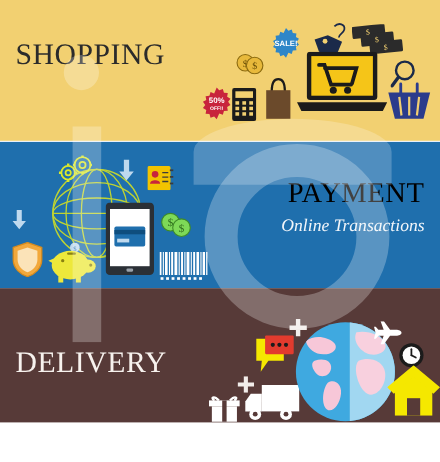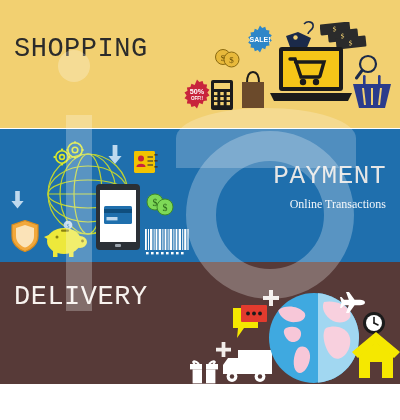--- a/index.html
+++ b/index.html
@@ -15,7 +15,7 @@
   #banner-delivery { top:262px; height:122px; background:#573A38; }
 
   .txtblock { position:absolute; left:14px; }
-  .bigtitle { font-family:Liberation Mono, monospace; font-weight:400;
+  .bigtitle { font-family:Liberation Serif, serif; font-weight:400;
               letter-spacing:0.5px; line-height:1; }
   .subtitle { font-family:"Liberation Serif", serif; line-height:1; }
 

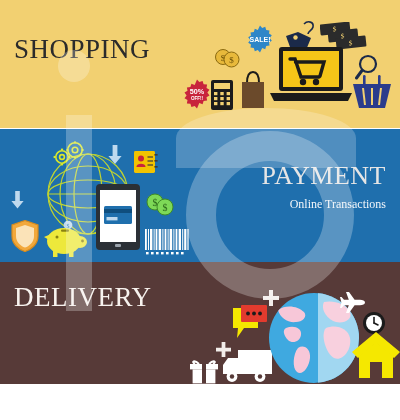--- a/index.html
+++ b/index.html
@@ -21,7 +21,7 @@
 
   #shopping-title { font-size:27px; color:#2B2B2B; }
   #shopping-sub   { font-size:11.5px; color:#3b3127; margin-top:9px; }
-  #payment-title  { font-size:26px; color:#e5e5e5; }
+  #payment-title  { font-size:26px; color:#000000; }
   #payment-sub    { font-size:12px; color:#F2F6FA; margin-top:9px; }
   #delivery-title { font-size:27px; color:#F7F2EE; }
   #delivery-sub   { font-size:12px; color:#F0E7E2; margin-top:9px; }

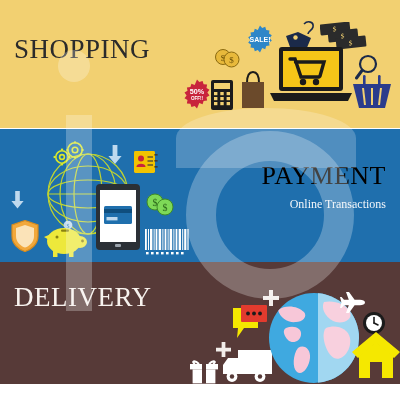--- a/index.html
+++ b/index.html
@@ -22,7 +22,7 @@
   #shopping-title { font-size:27px; color:#2B2B2B; }
   #shopping-sub   { font-size:11.5px; color:#3b3127; margin-top:9px; }
   #payment-title  { font-size:26px; color:#000000; }
-  #payment-sub    { font-size:12px; color:#F2F6FA; margin-top:9px; }
+  #payment-sub    { font-size:16px; color:#F2F6FA; margin-top:9px;font-style:italic; }
   #delivery-title { font-size:27px; color:#F7F2EE; }
   #delivery-sub   { font-size:12px; color:#F0E7E2; margin-top:9px; }
 

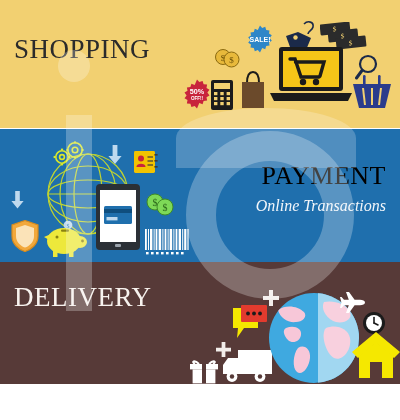--- a/index.html
+++ b/index.html
@@ -321,7 +321,7 @@
 
   <div class="banner" id="banner-delivery">
 
-    <div class="txtblock" style="top:22px;">
+    <div class="txtblock" style="top:54px;">
       <div class="bigtitle" id="delivery-title">DELIVERY</div>
     </div>
 

